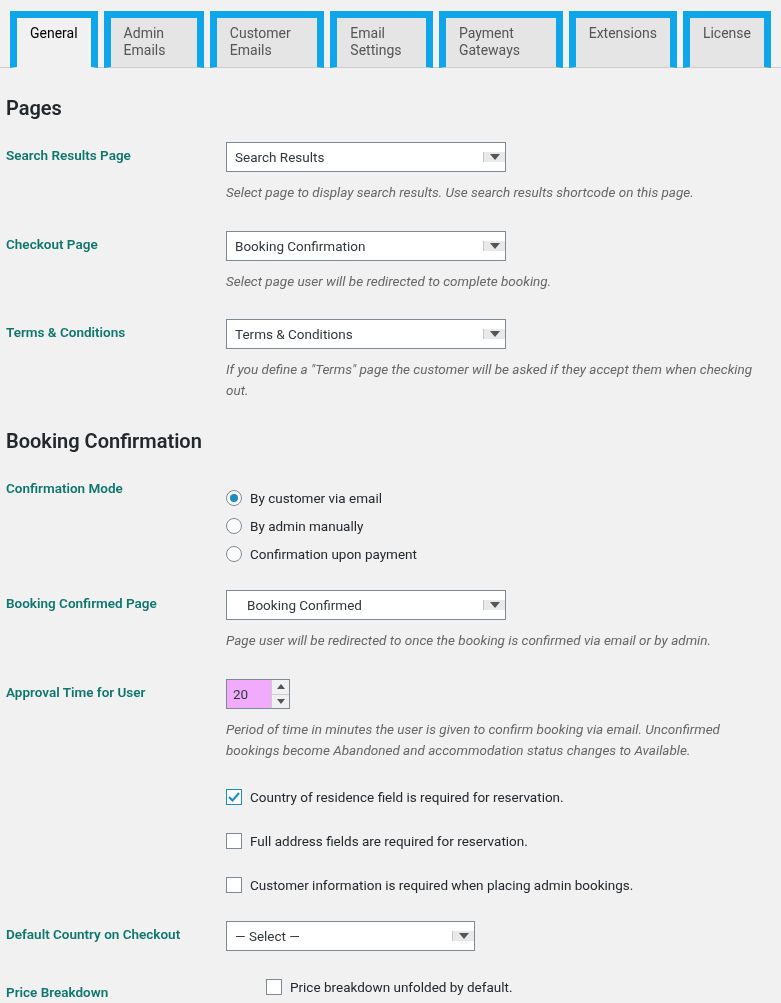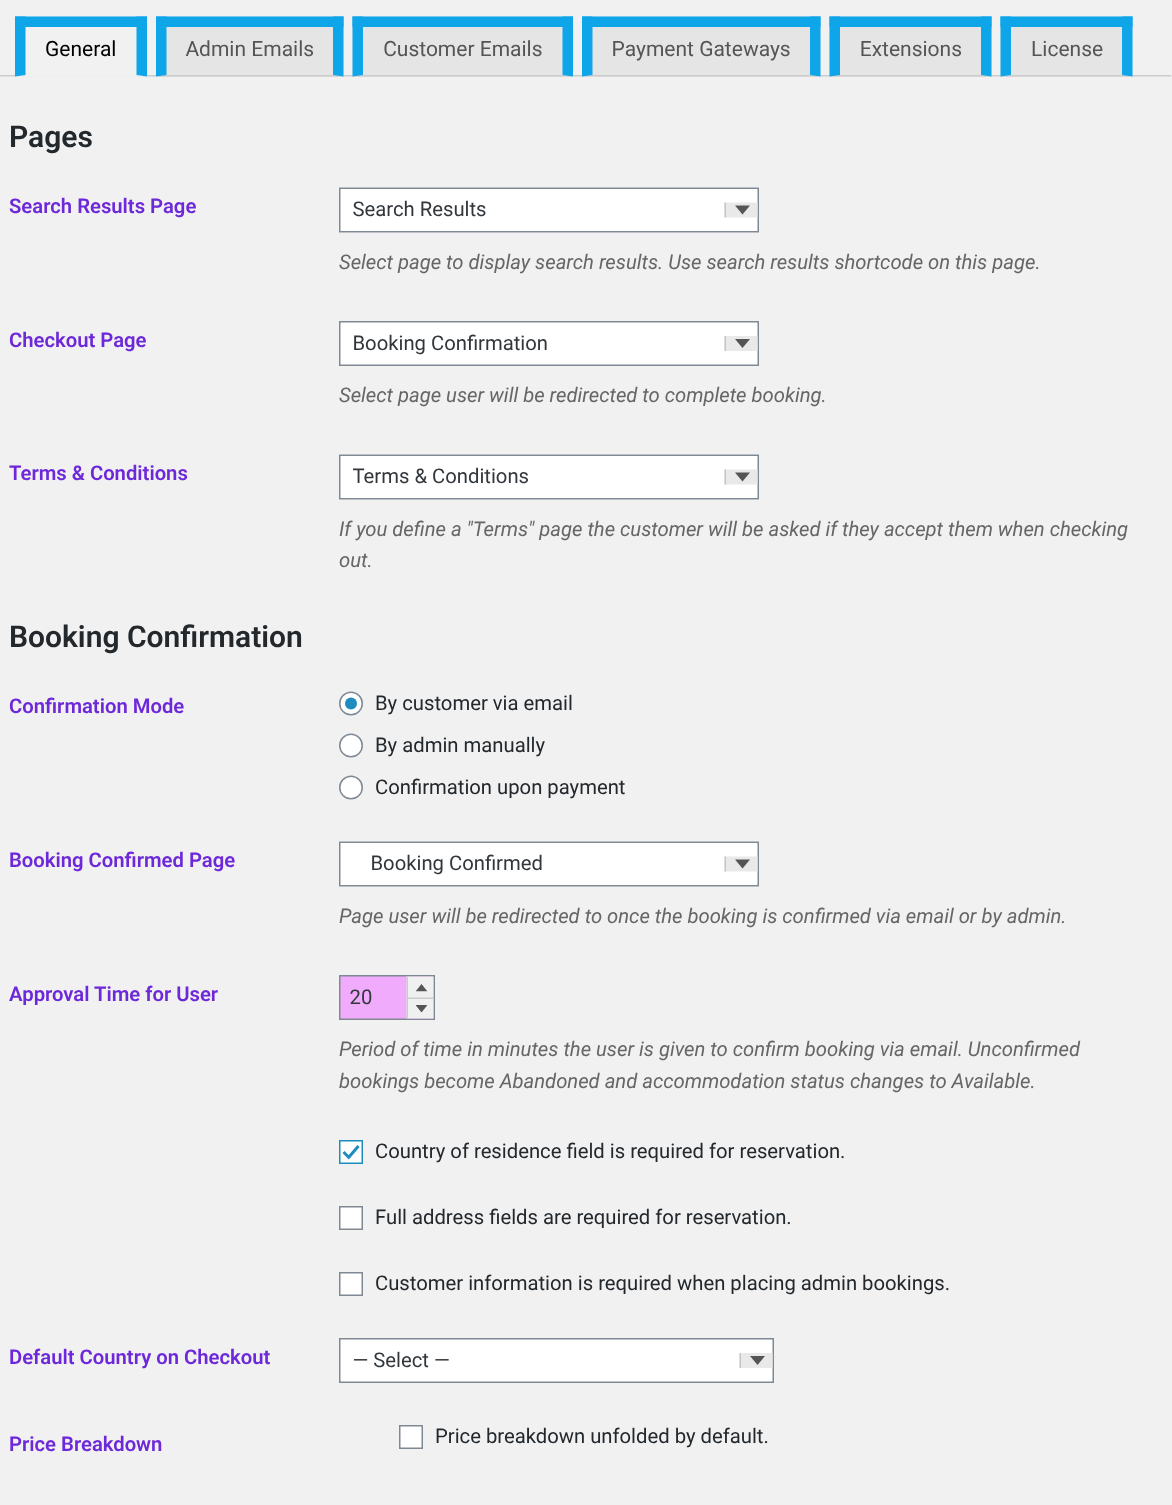--- a/index.html
+++ b/index.html
@@ -144,6 +144,7 @@
   <div class="nav-tab active">General</div>
   <div class="nav-tab">Admin Emails</div>
   <div class="nav-tab">Customer Emails</div>
+  <div class="nav-tab">Email Settings</div>
   <div class="nav-tab">Payment Gateways</div>
   <div class="nav-tab">Extensions</div>
   <div class="nav-tab">License</div>

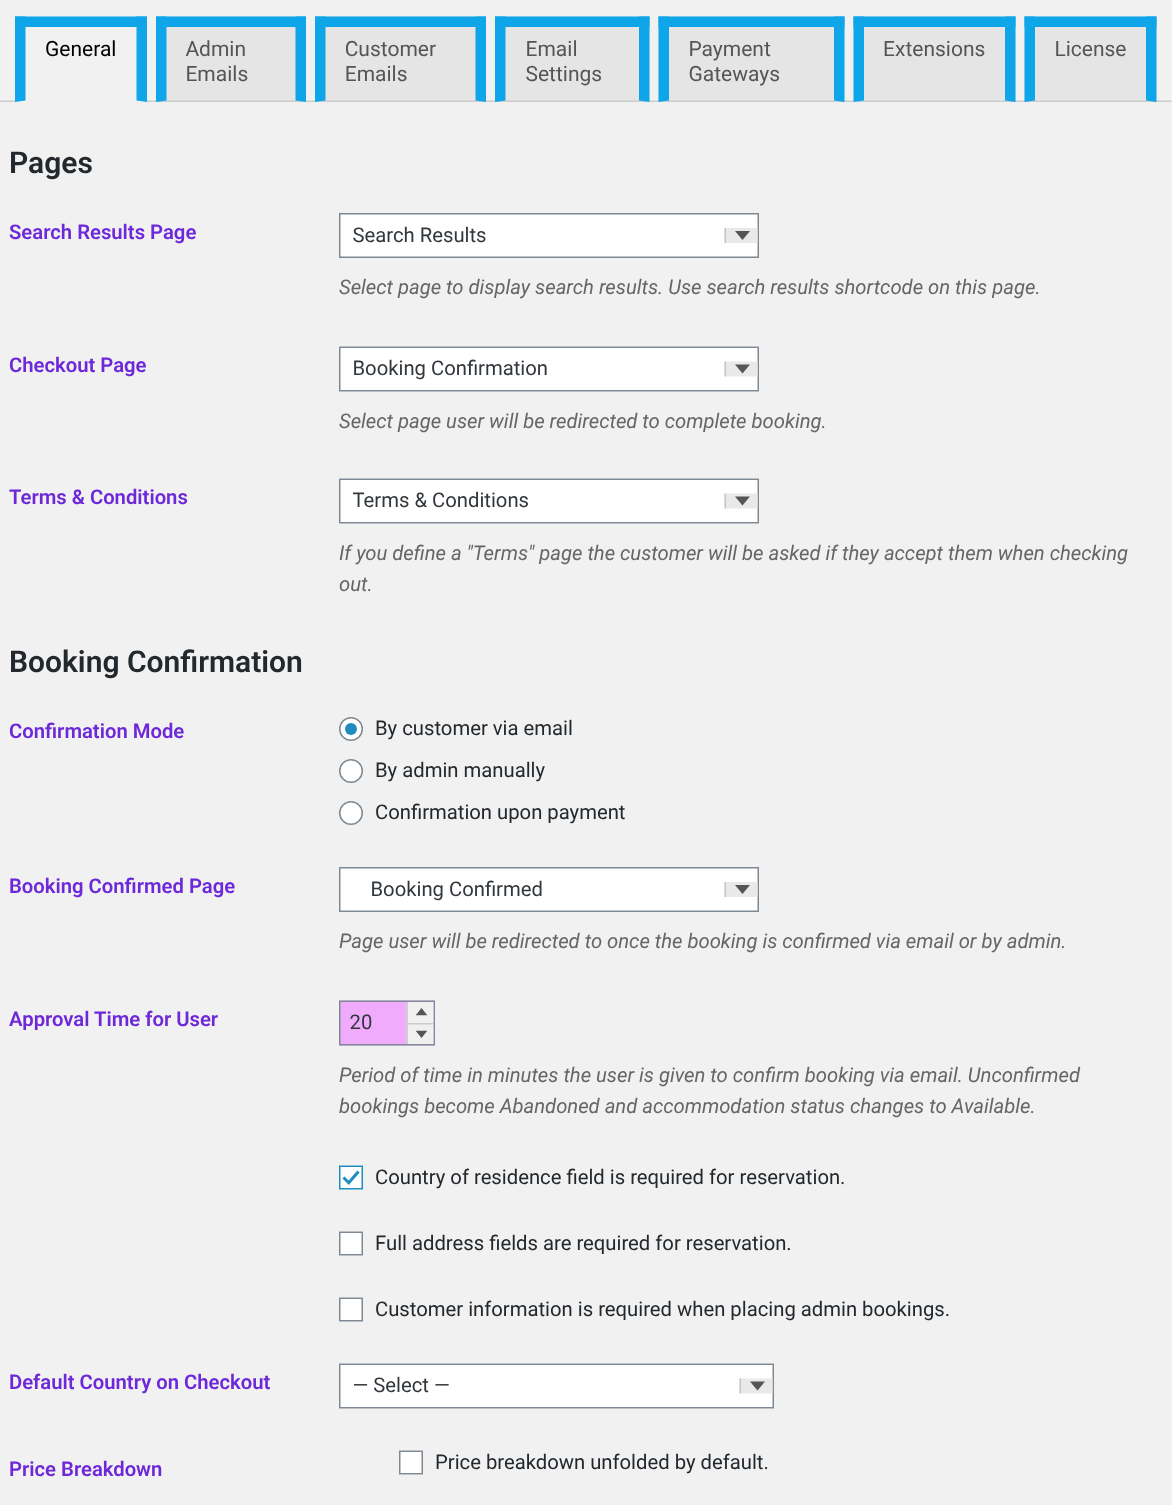--- a/index.html
+++ b/index.html
@@ -54,7 +54,7 @@
     width: 220px;
     font-size: 13.5px;
     font-weight: 600;
-    color: #6d28d9;
+    color: #0f766e;
     padding-top: 5px;
     flex-shrink: 0;
   }

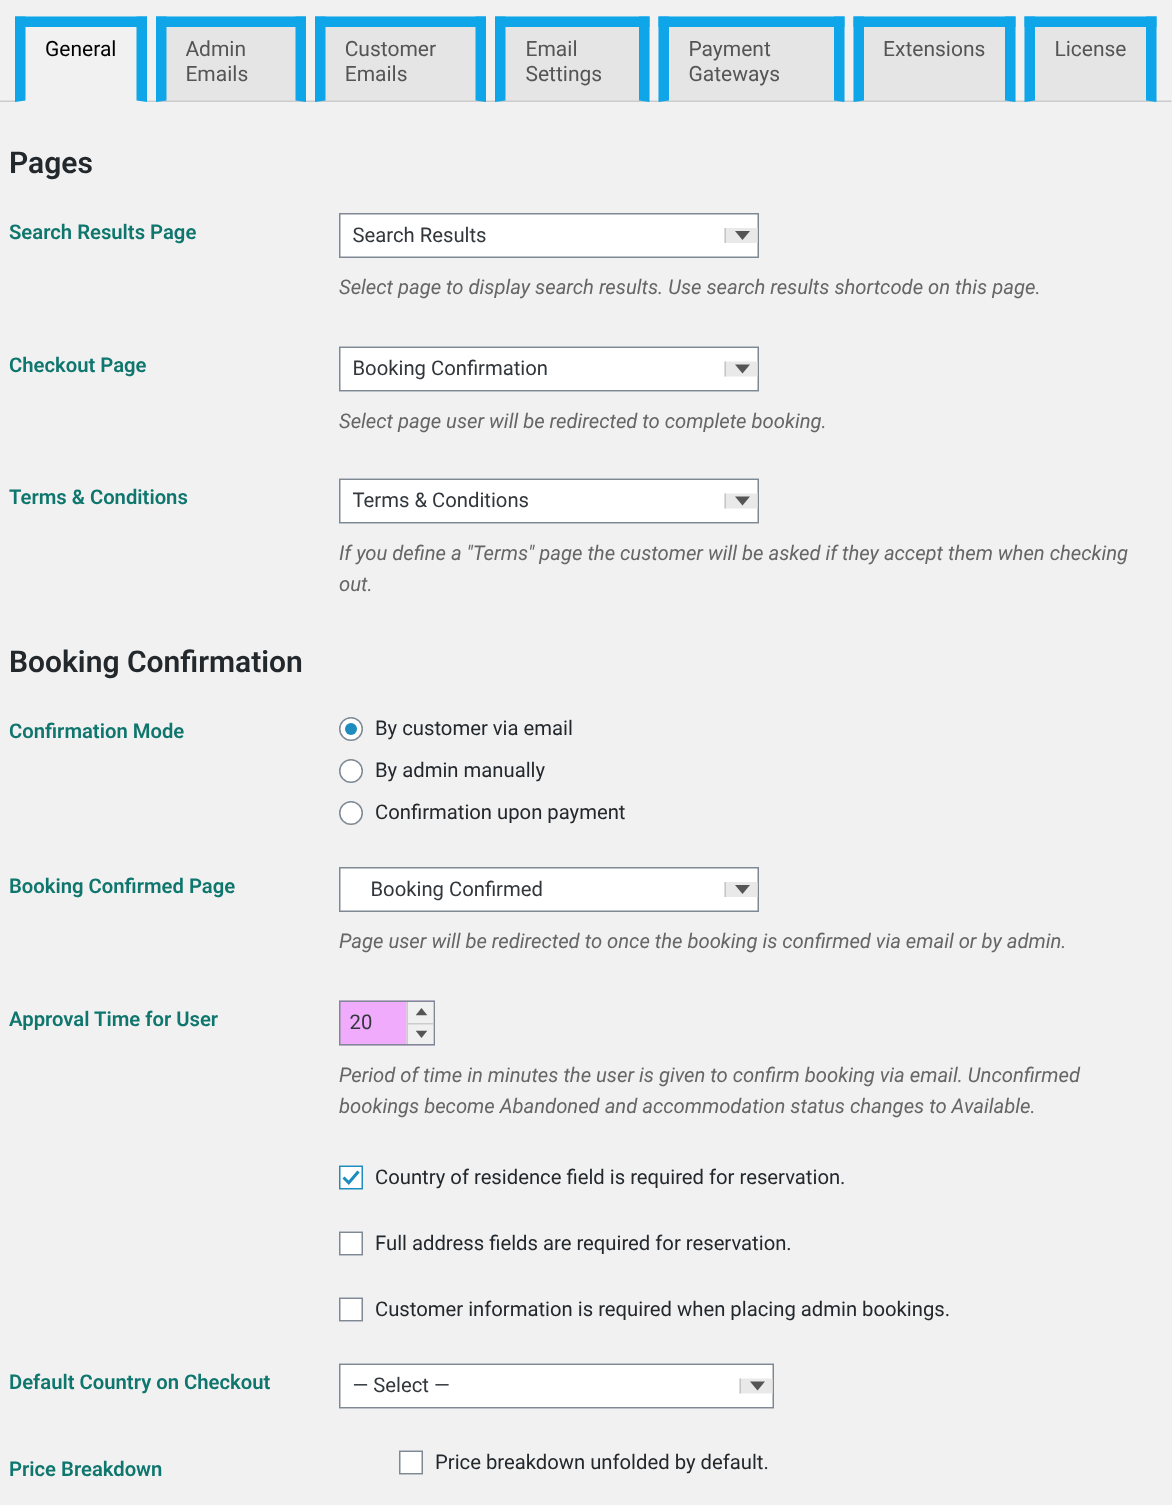--- a/index.html
+++ b/index.html
@@ -97,7 +97,7 @@
     line-height: 1.55;
     max-width: 530px;
   }
-  .radio-group { display: flex; flex-direction: column; gap: 12px; padding-top: 3px; }
+  .radio-group { display: flex; flex-direction: column; gap: 12px; padding-top: 3px; margin-top: 12px; }
   .radio-item { display: flex; align-items: center; gap: 8px; font-size: 13.5px; color: #23282d; }
   .radio {
     width: 16px; height: 16px;

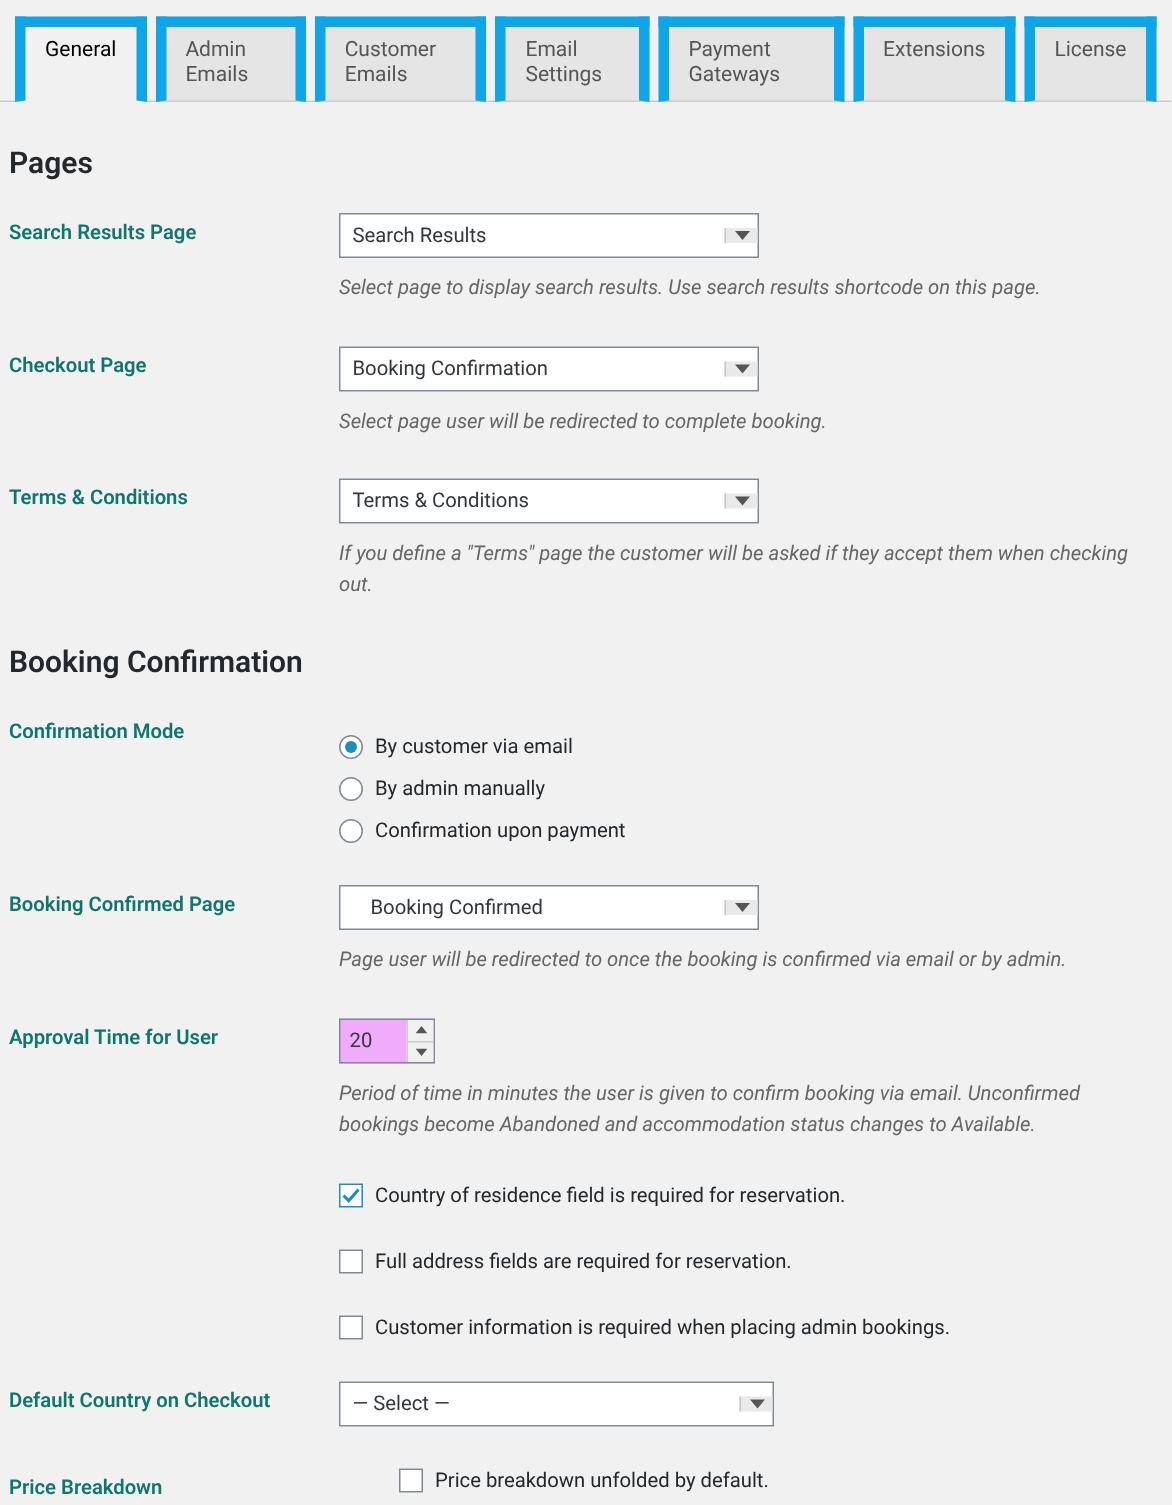--- a/index.html
+++ b/index.html
@@ -295,7 +295,7 @@
   <div class="form-row">
     <div class="row-label">Default Country on Checkout</div>
     <div class="row-field">
-      <div class="select-wrap" style="width:290px;">
+      <div class="select-wrap" style="width:249px;">
         <div class="sel-value">— Select —</div>
         <div class="sel-btn">
             <svg viewBox="0 0 10 10">

